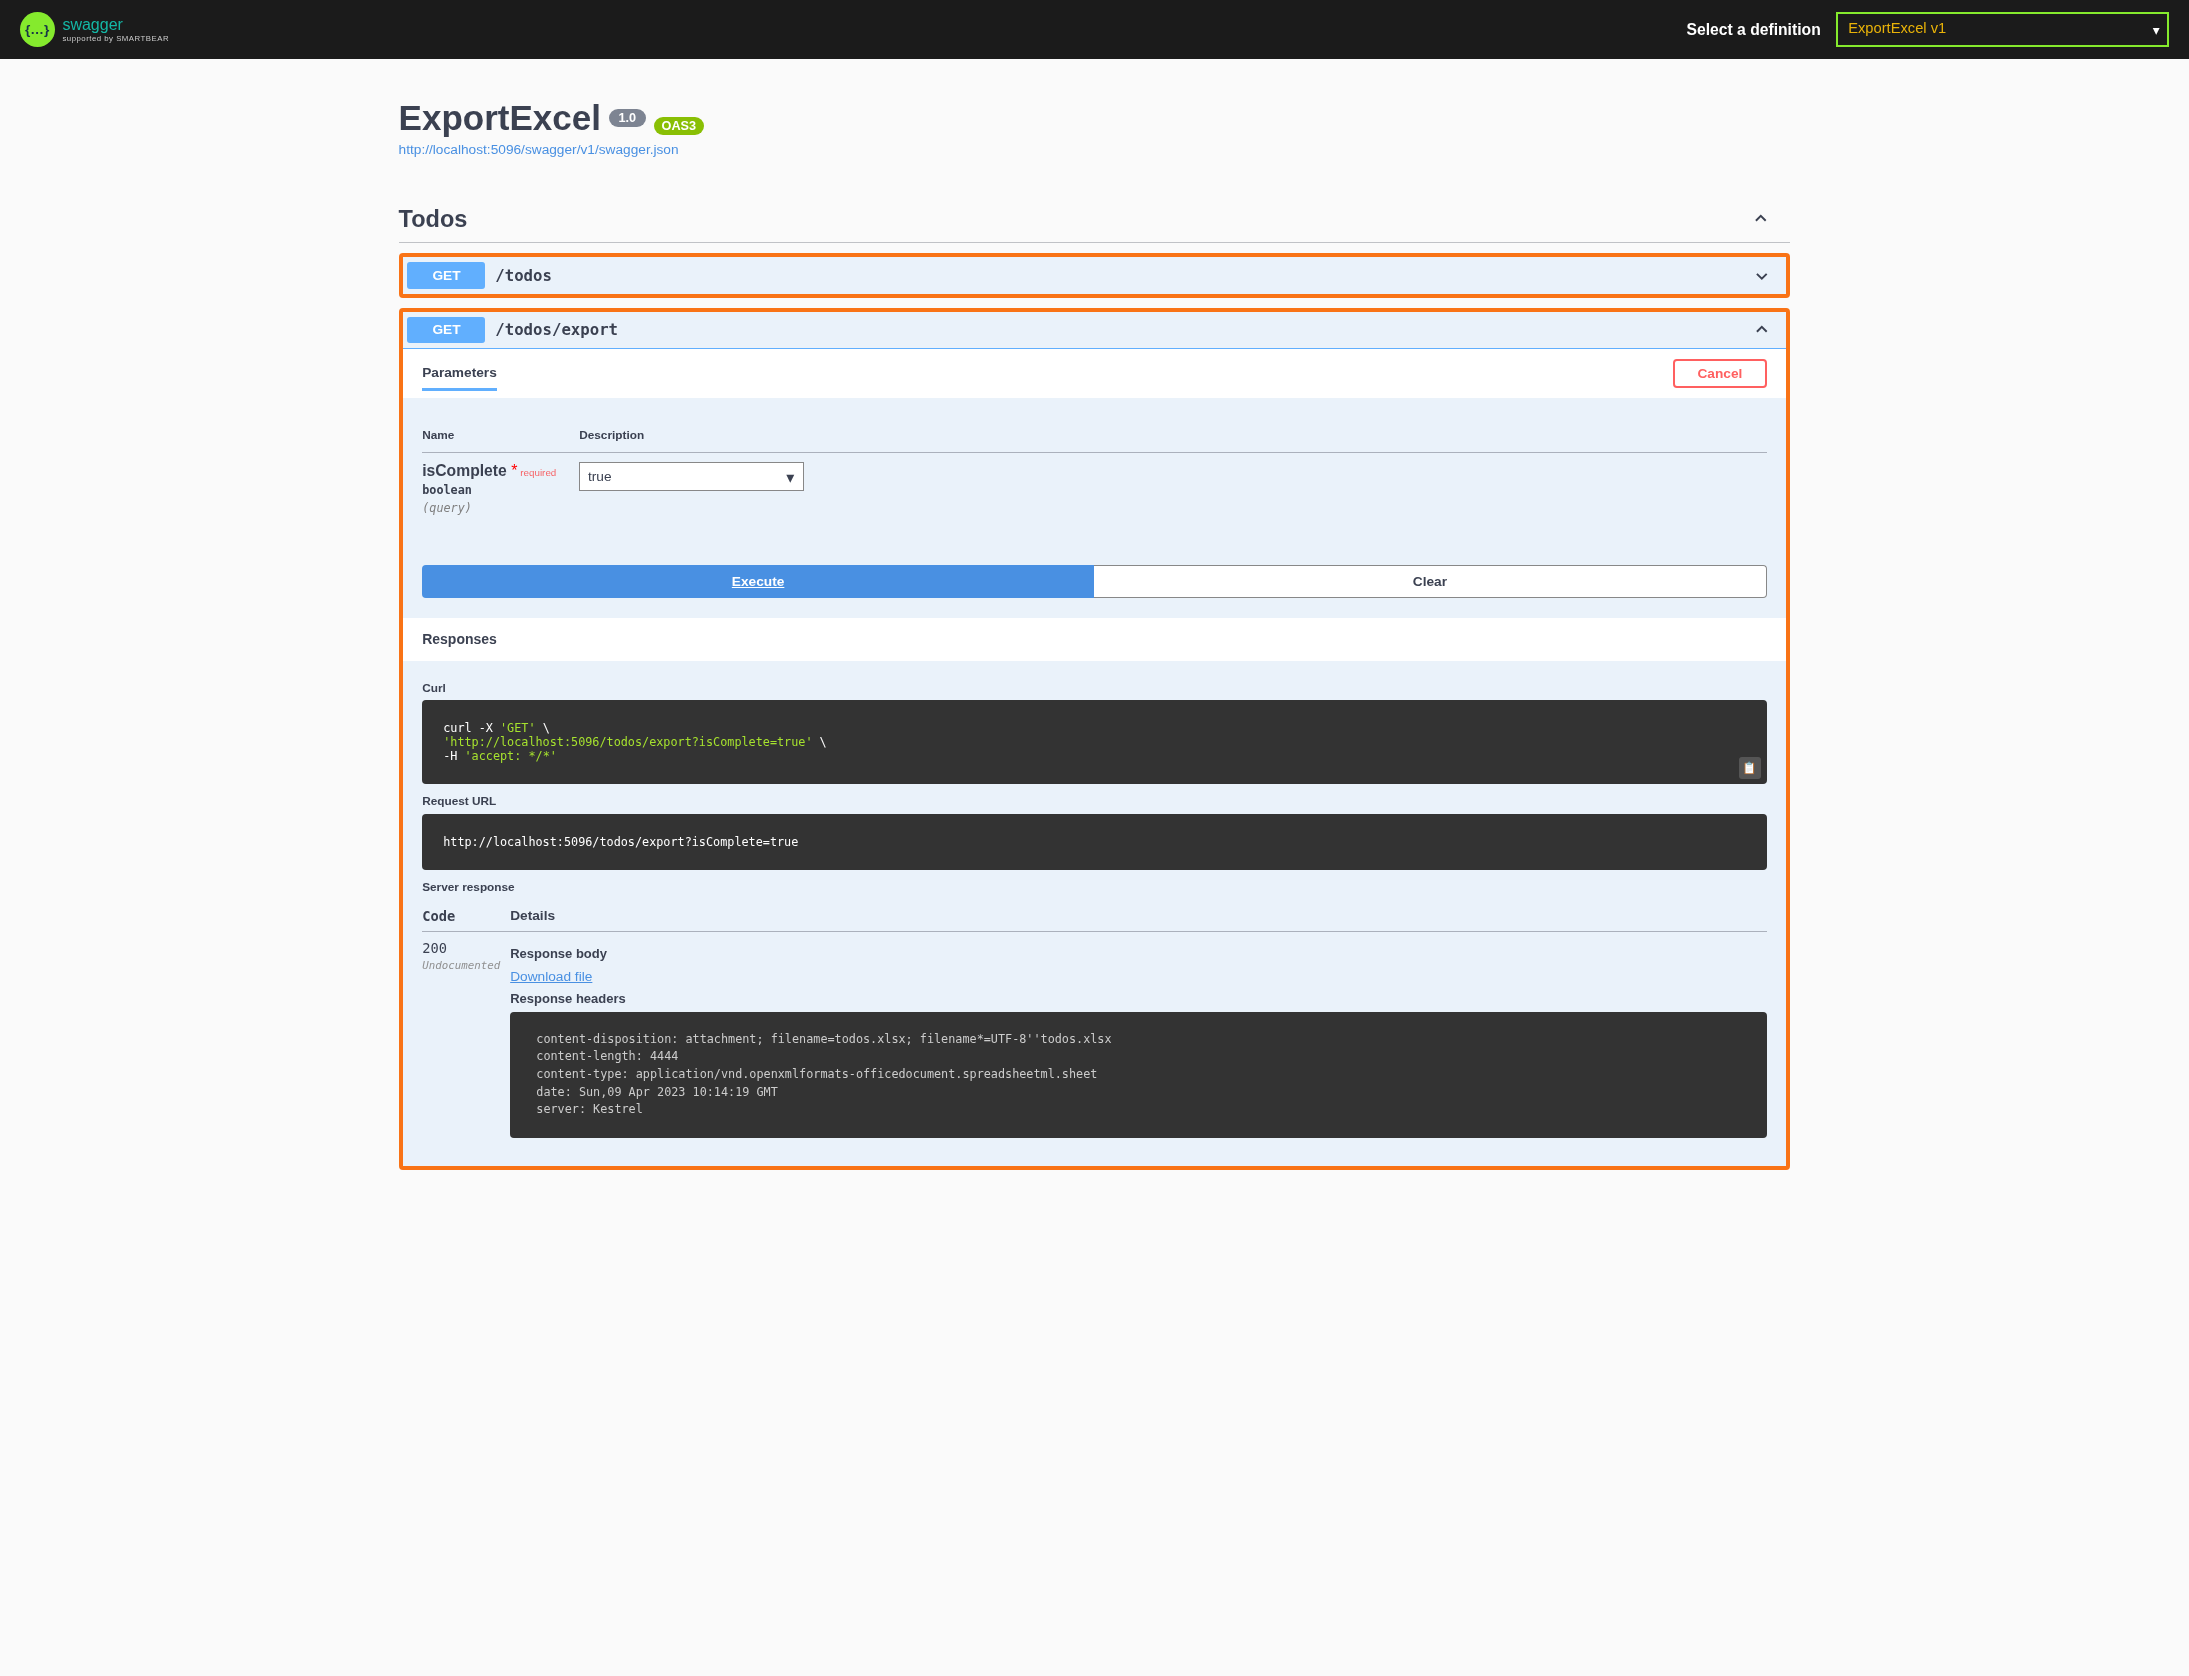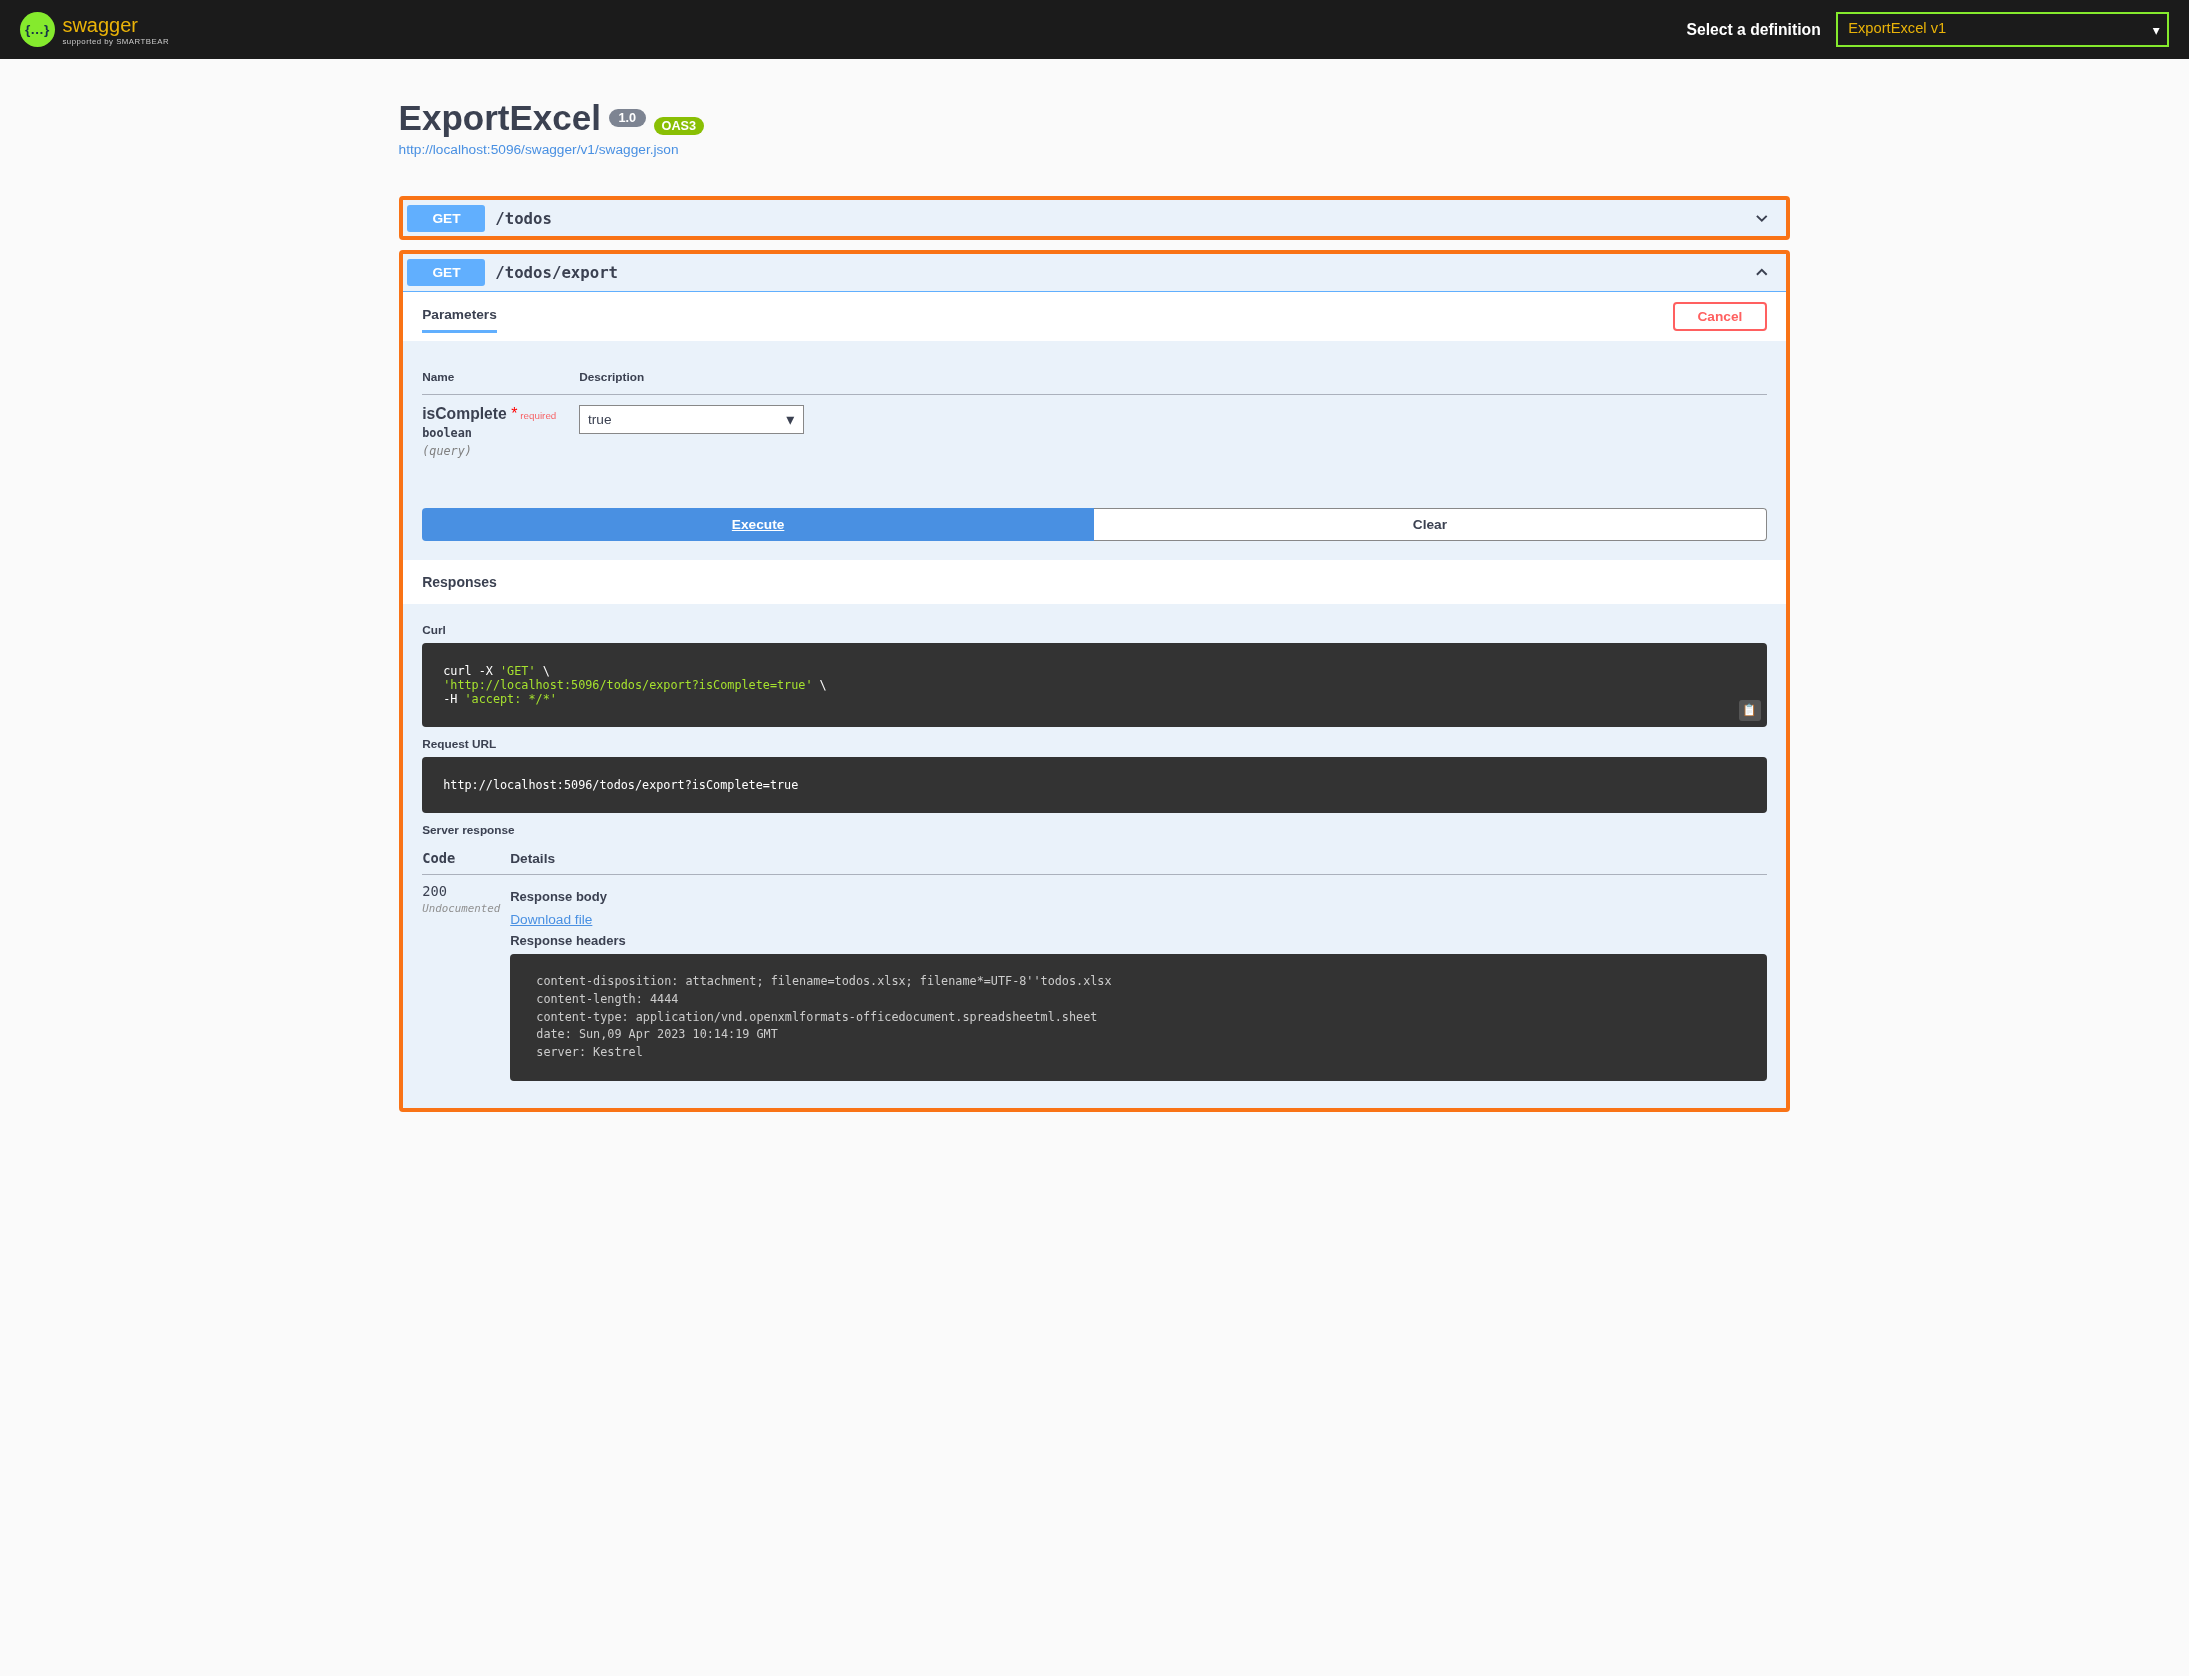--- a/index.html
+++ b/index.html
@@ -10,7 +10,7 @@
   .logo-area { display: flex; align-items: center; gap: 7.8px; color: #fff; }
   .logo-icon { width: 35px; height: 35px; background: #85ea2d; border-radius: 50%; display: flex; align-items: center; justify-content: center; color: #173647; font-weight: bold; font-size: 13.7px; }
   .logo-text { display: flex; flex-direction: column; }
-  .logo-text .main { font-size: 20px; font-weight: 400; color: #eab308; }
+  .logo-text .main { font-size: 16px; font-weight: 400; color: #14b8a6; }
   .logo-text .sub { font-size: 7.8px; color: #ccc; letter-spacing: 0.5px; }
   .topbar-spacer { flex: 1; }
   .select-label { color: #fff; font-weight: 700; margin-right: 15.7px; font-size: 15.7px; }

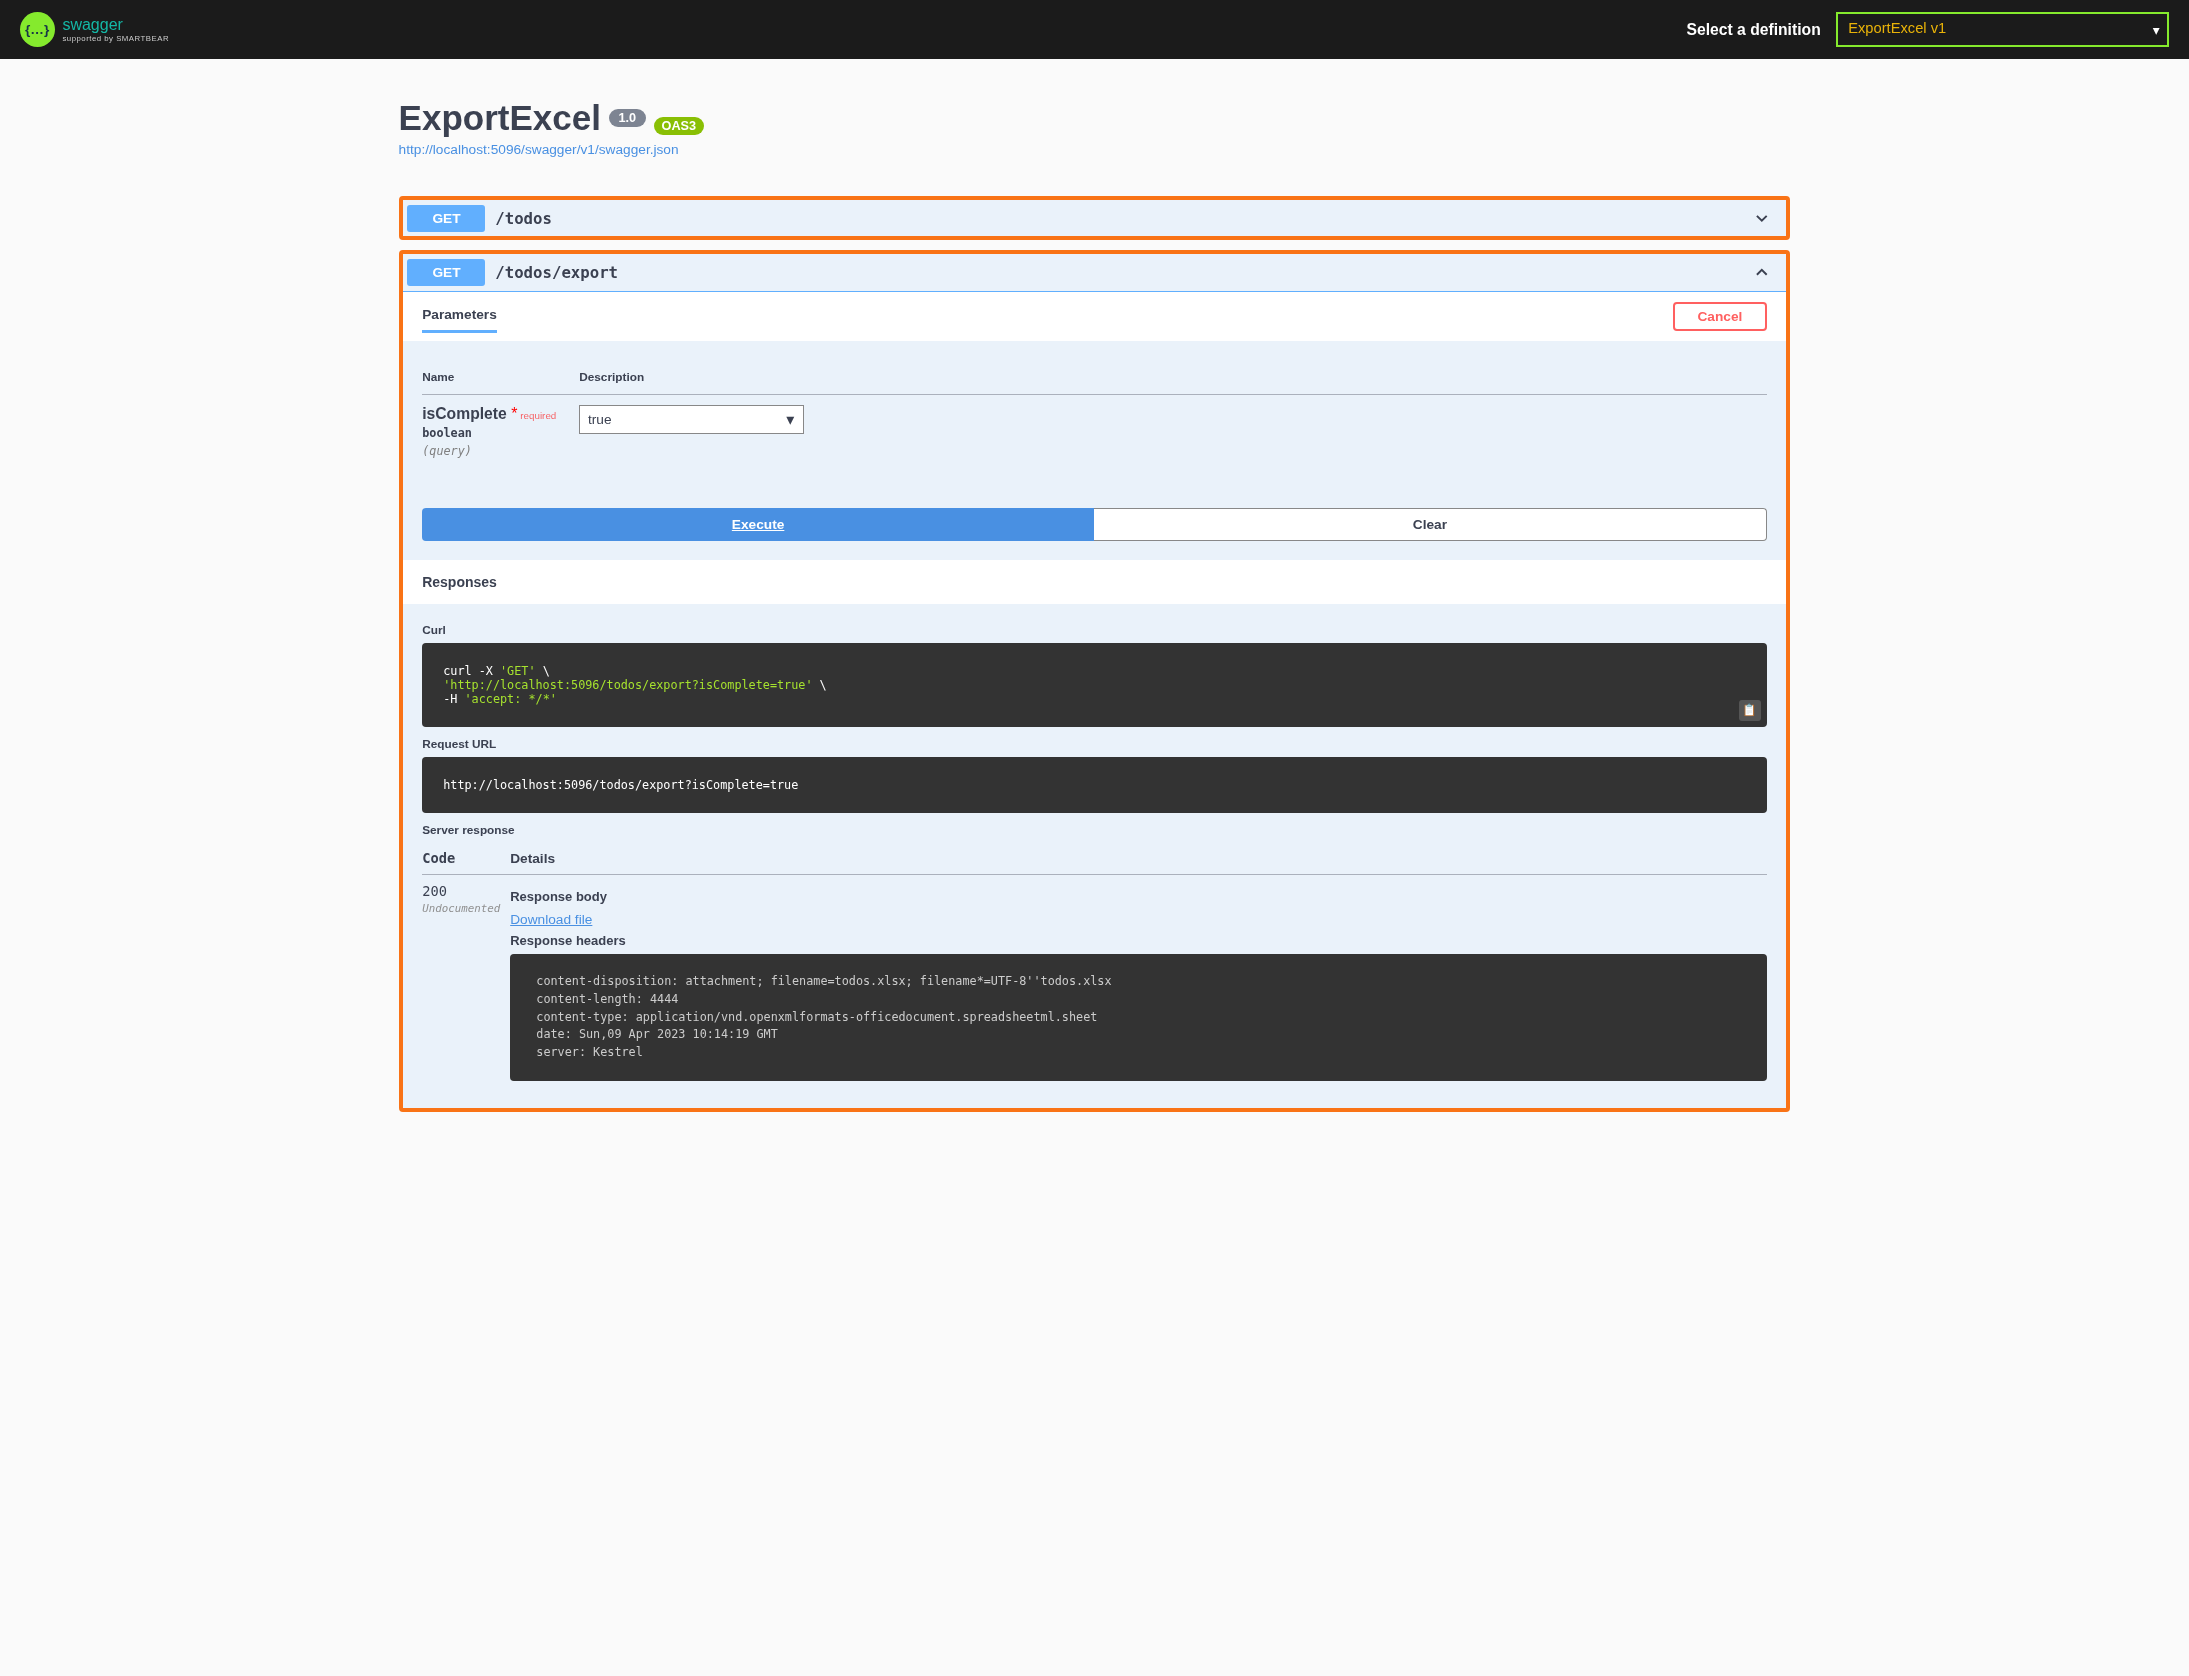--- a/index.html
+++ b/index.html
@@ -118,6 +118,12 @@
   </div>
 
   <div class="tag-section">
+    <div class="tag-header">
+      <h3>Todos</h3>
+      <svg class="chevron" viewBox="0 0 20 20">
+          <path d="M5 12l5-5 5 5" stroke="#3b4151" stroke-width="2" fill="none"></path>
+        </svg>
+    </div>
 
     <div class="opblock">
       <div class="opblock-summary">

